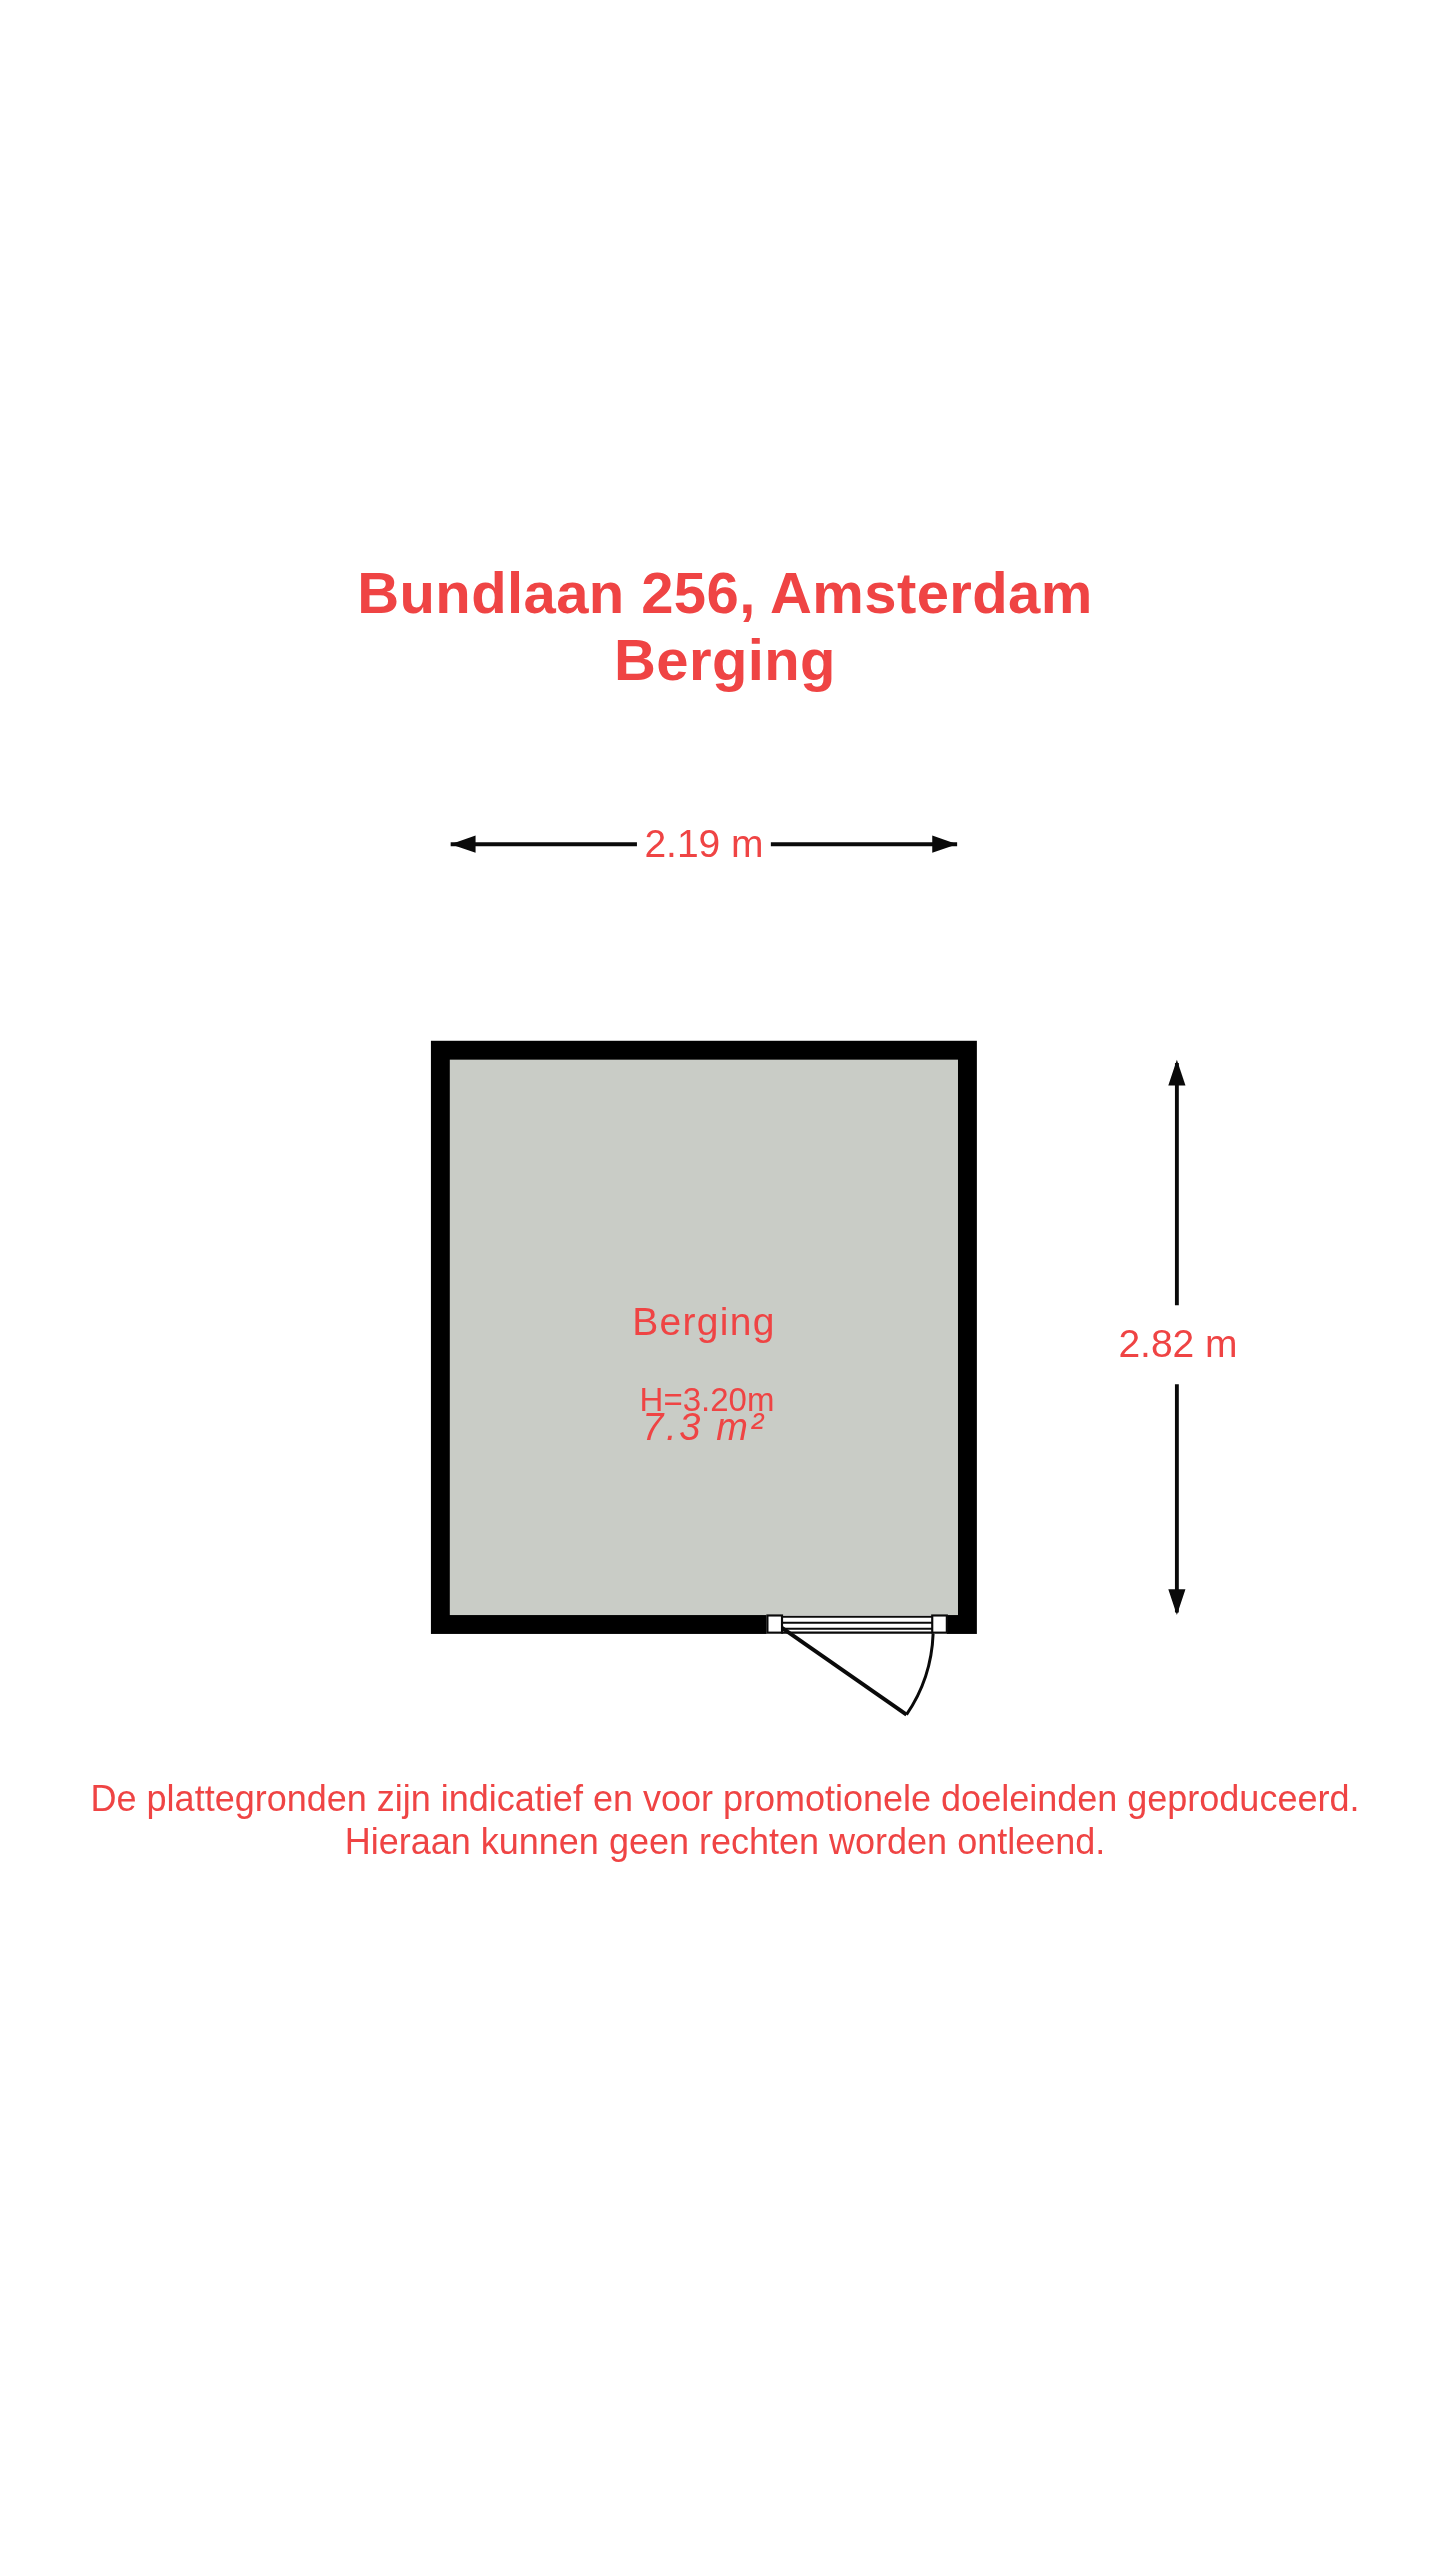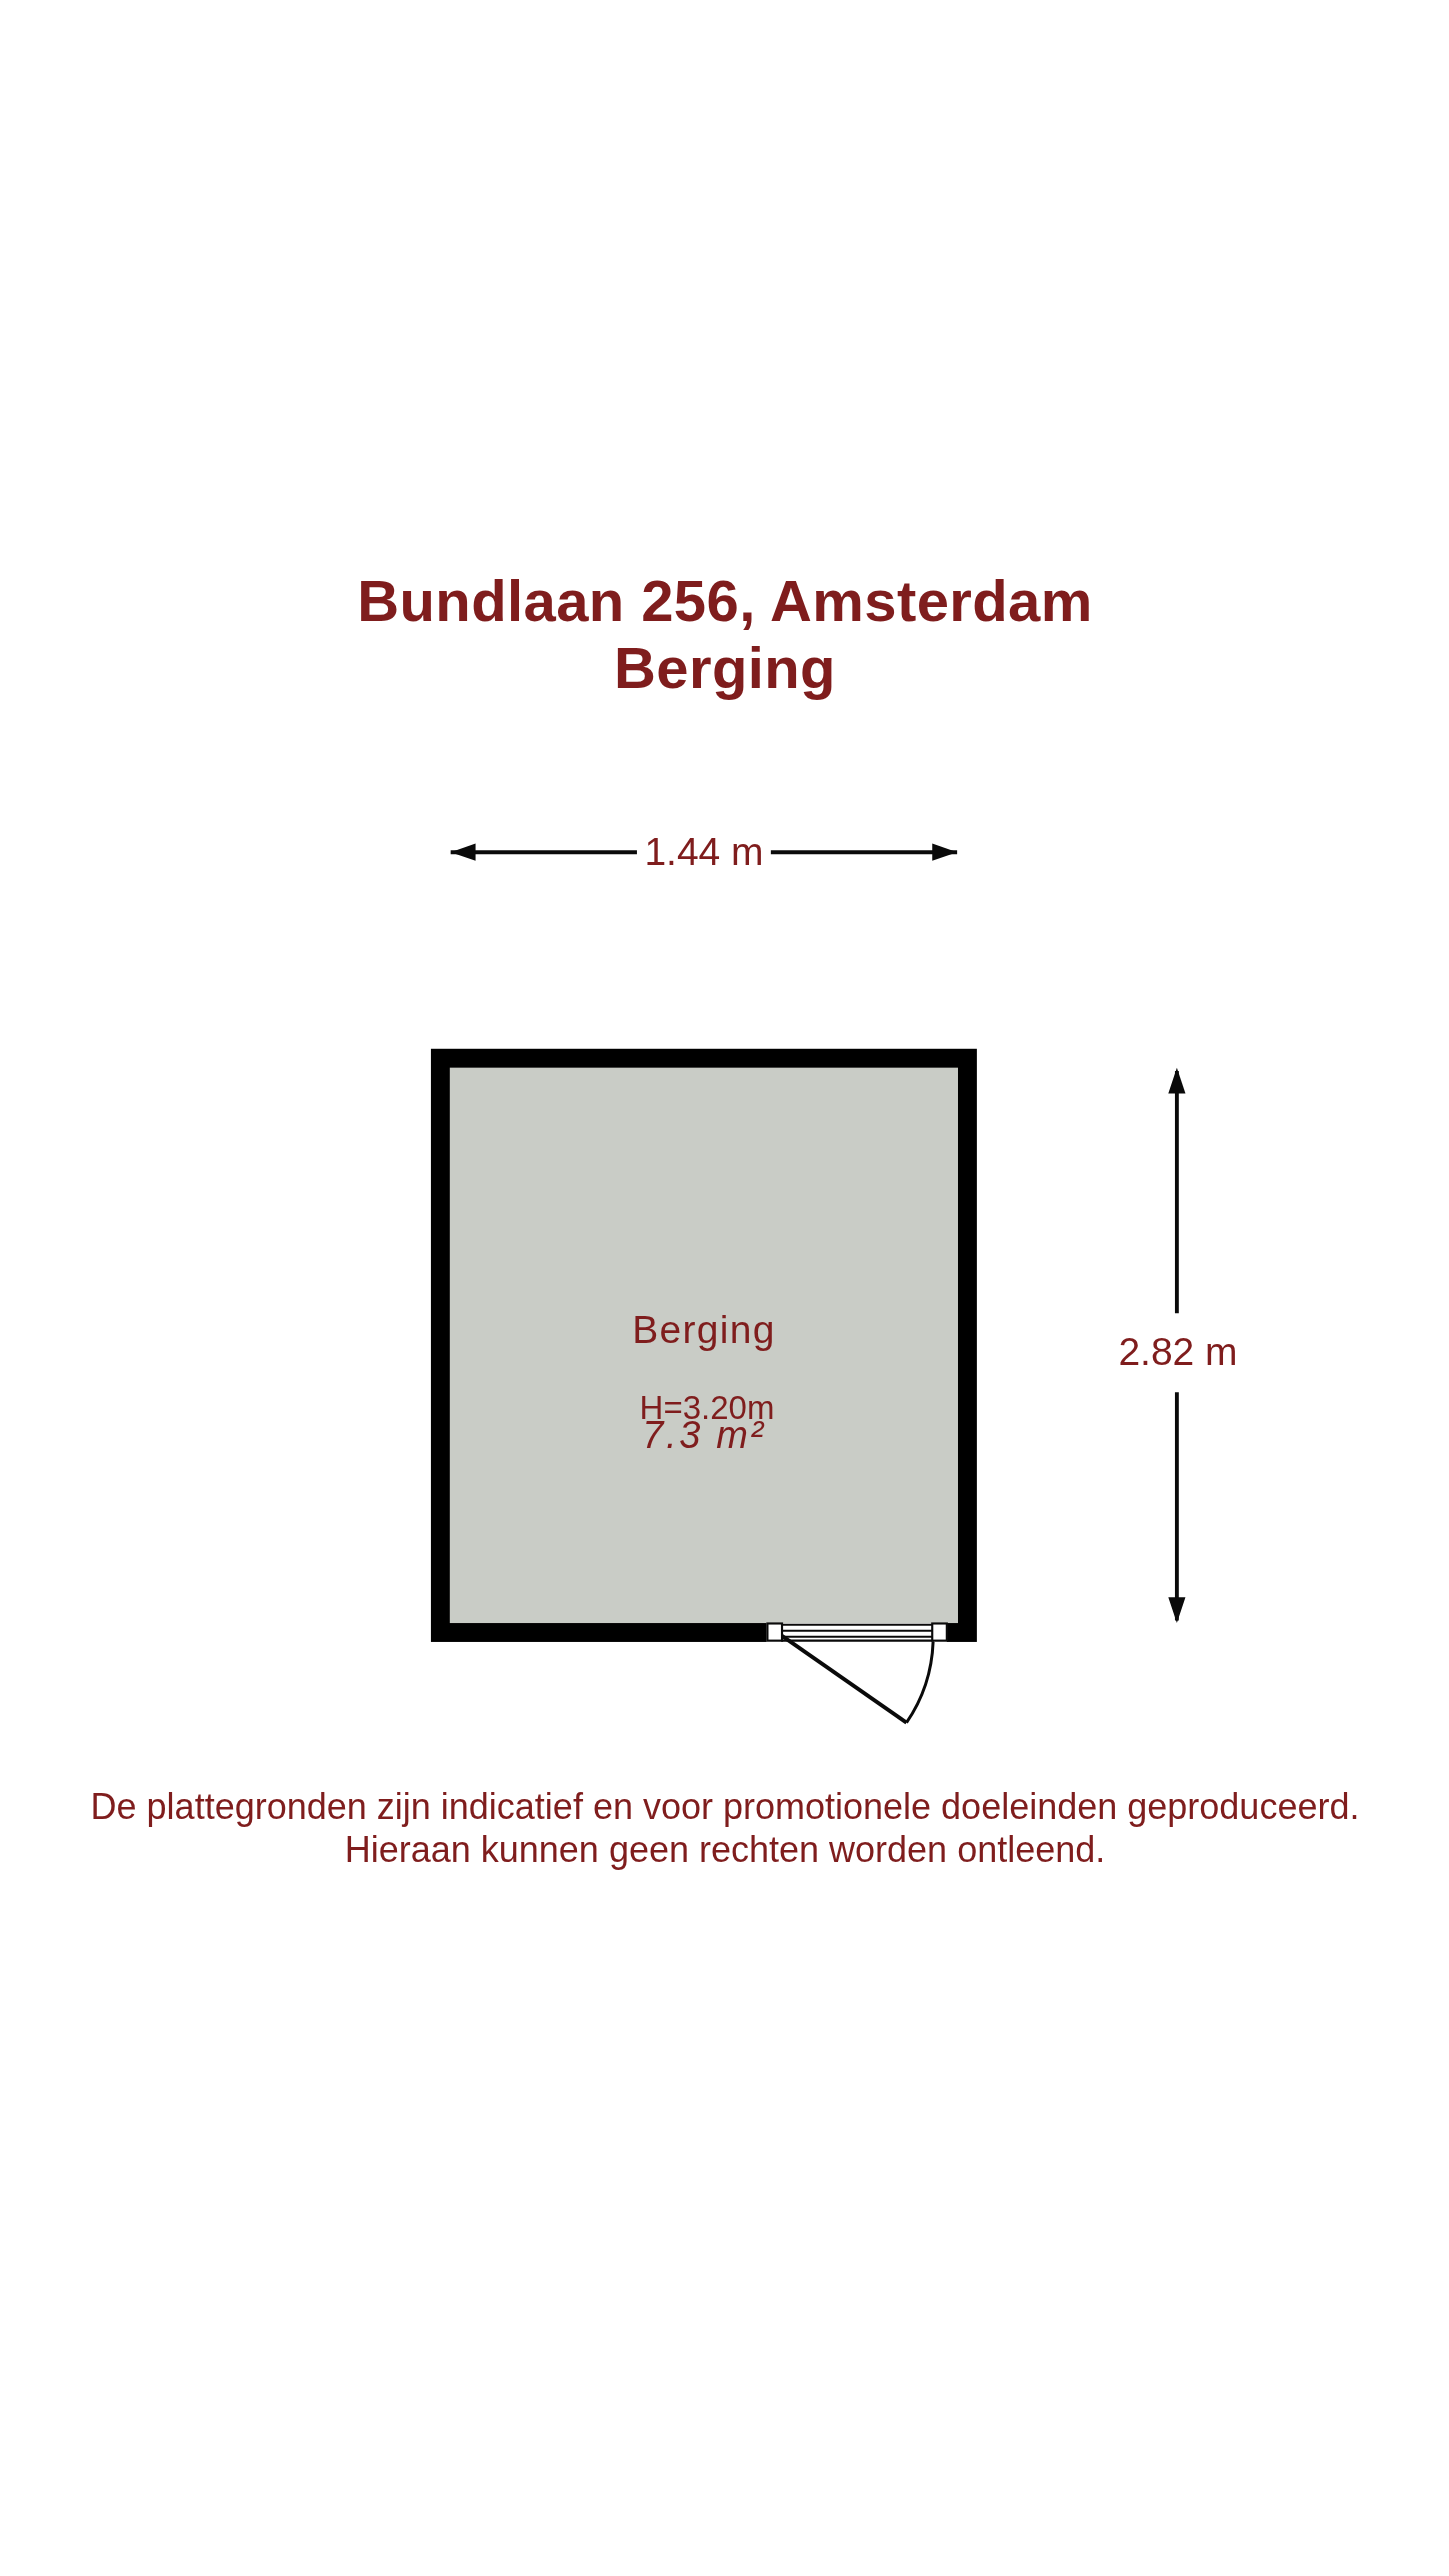--- a/index.html
+++ b/index.html
@@ -14,8 +14,7 @@
     background: #ffffff;
     overflow: hidden;
     font-family: "Liberation Sans", sans-serif;
-    color: #7f1d1d;
-    margin-top: 8px;
+    color: #ef4444;
   }
   .abs {
     position: absolute;

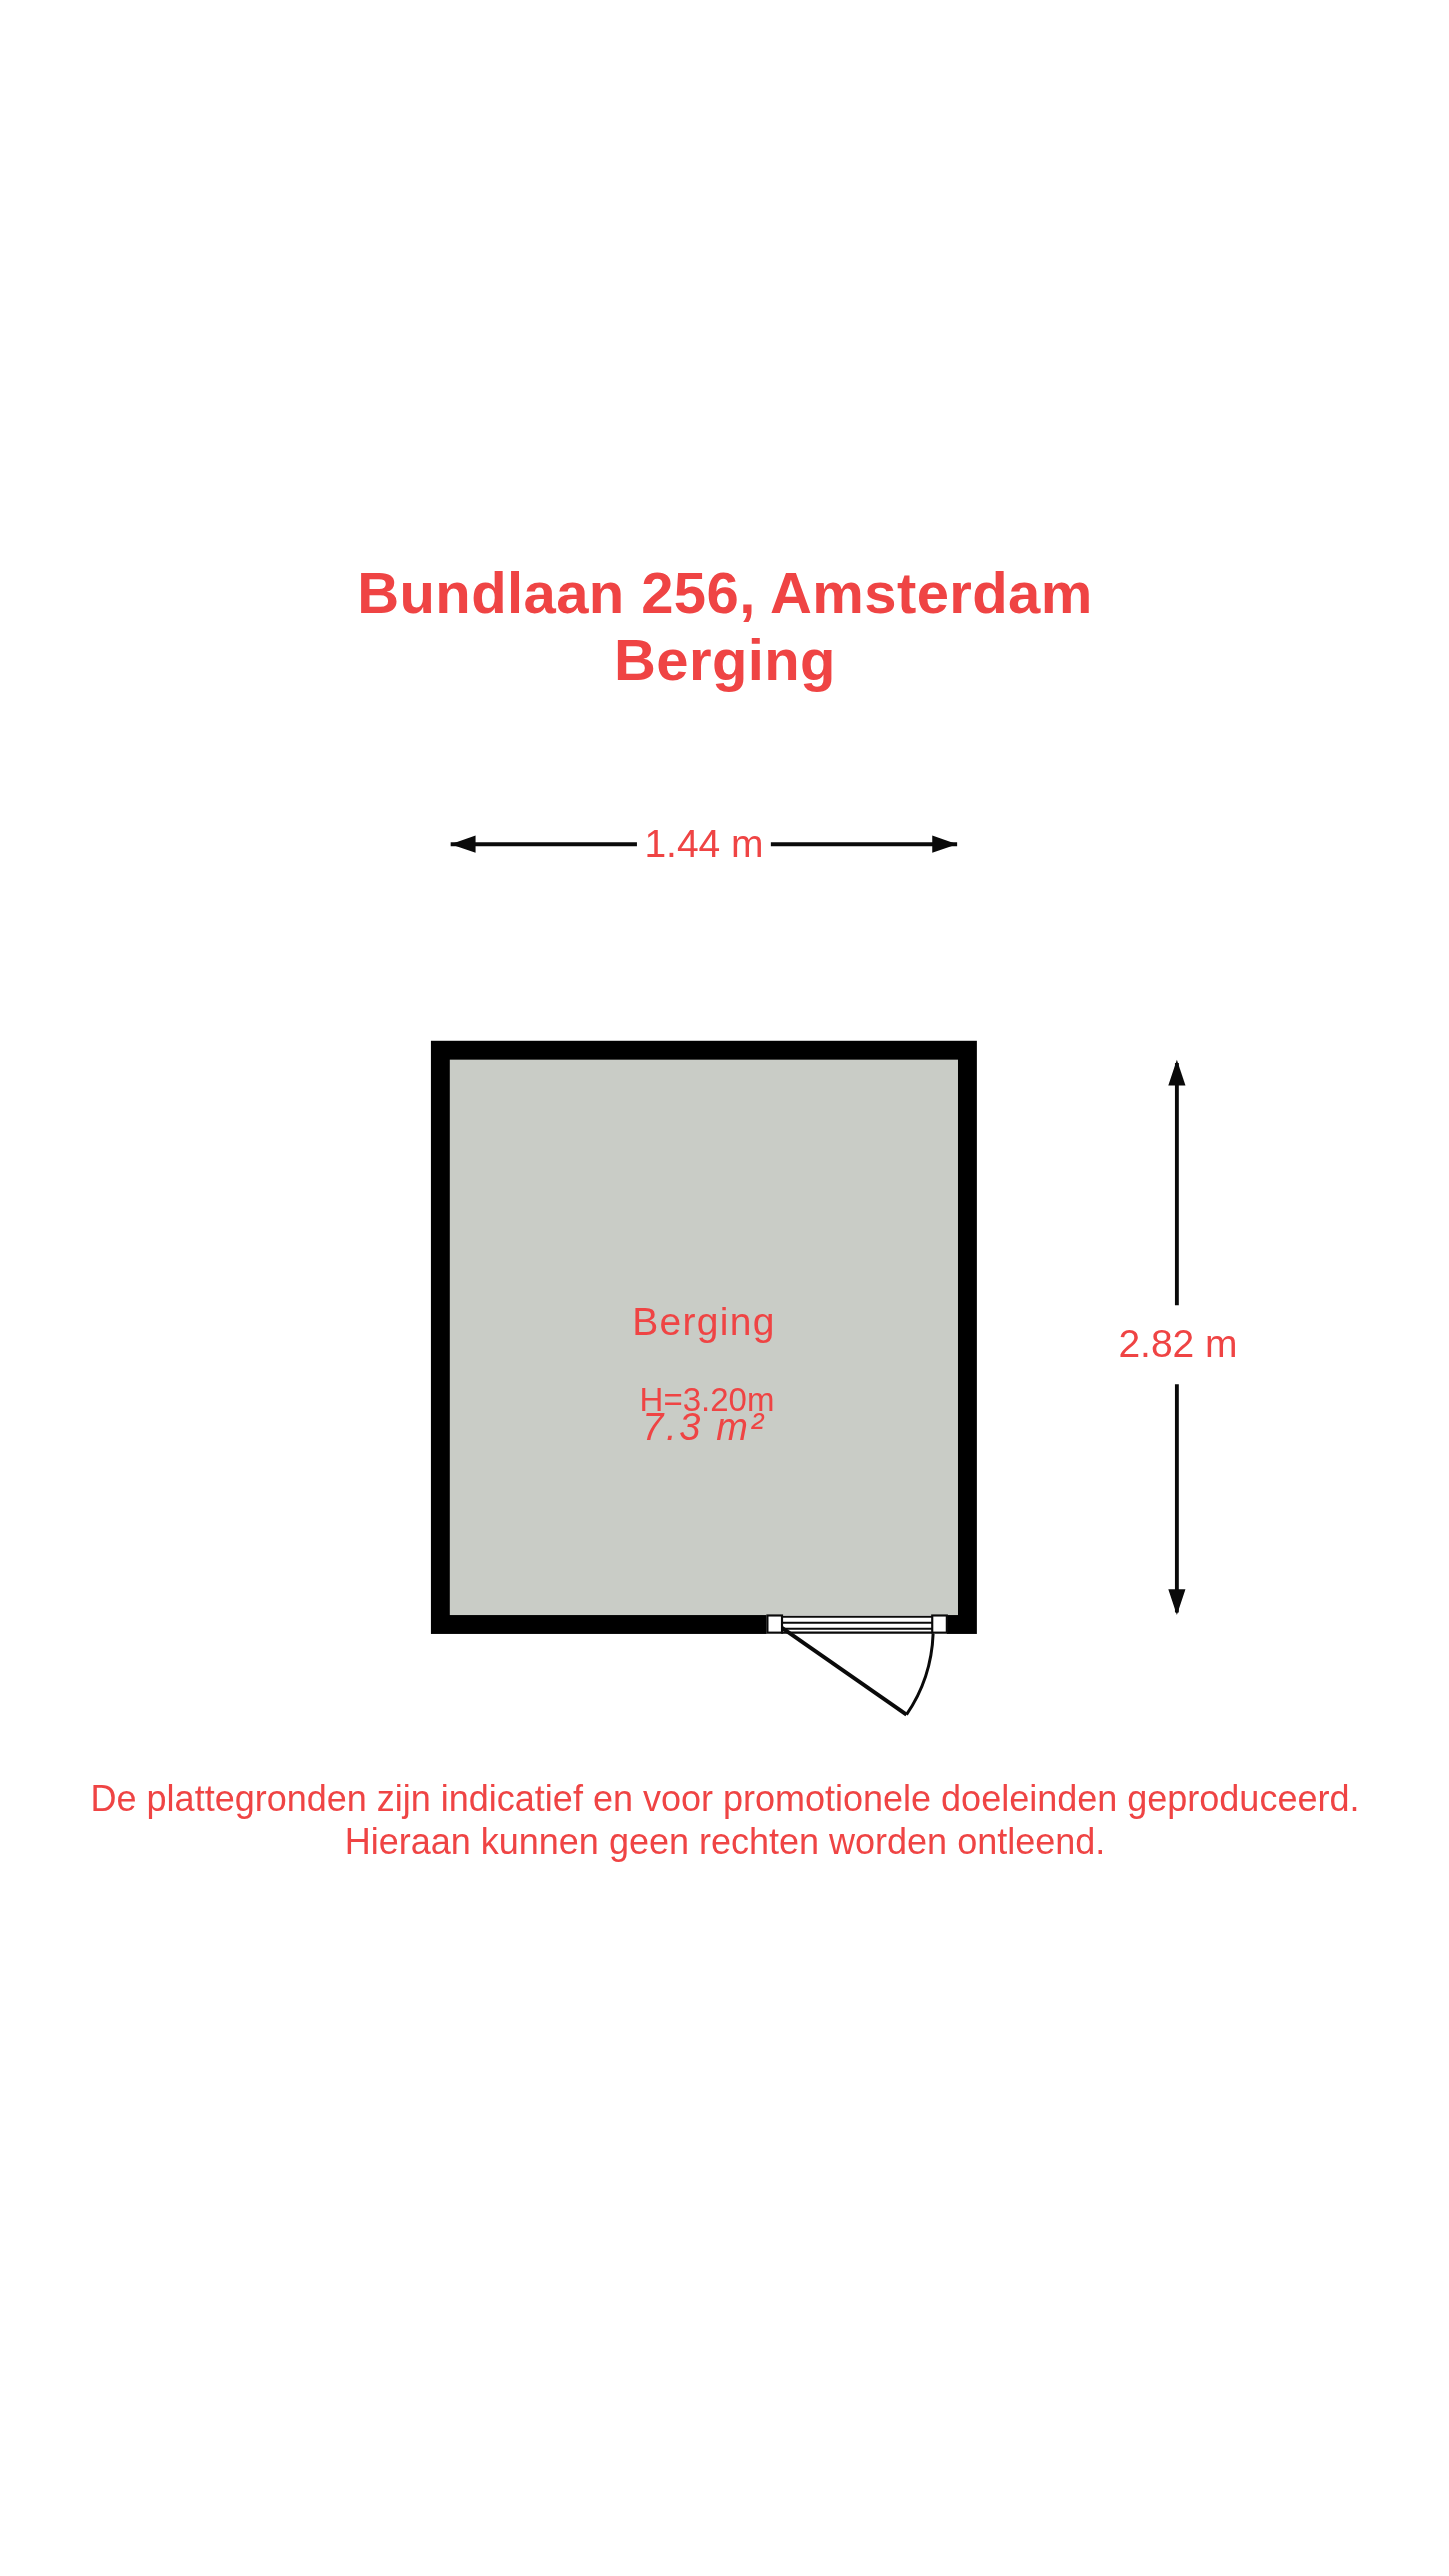--- a/index.html
+++ b/index.html
@@ -119,7 +119,7 @@
     </g>
   </svg>
 
-  <div class="abs center-xy dim-label-h">1.44 m</div>
+  <div class="abs center-xy dim-label-h">2.19 m</div>
   <div class="abs center-xy dim-label-v">2.82 m</div>
 
   <div class="abs center-xy room-name">Berging</div>

